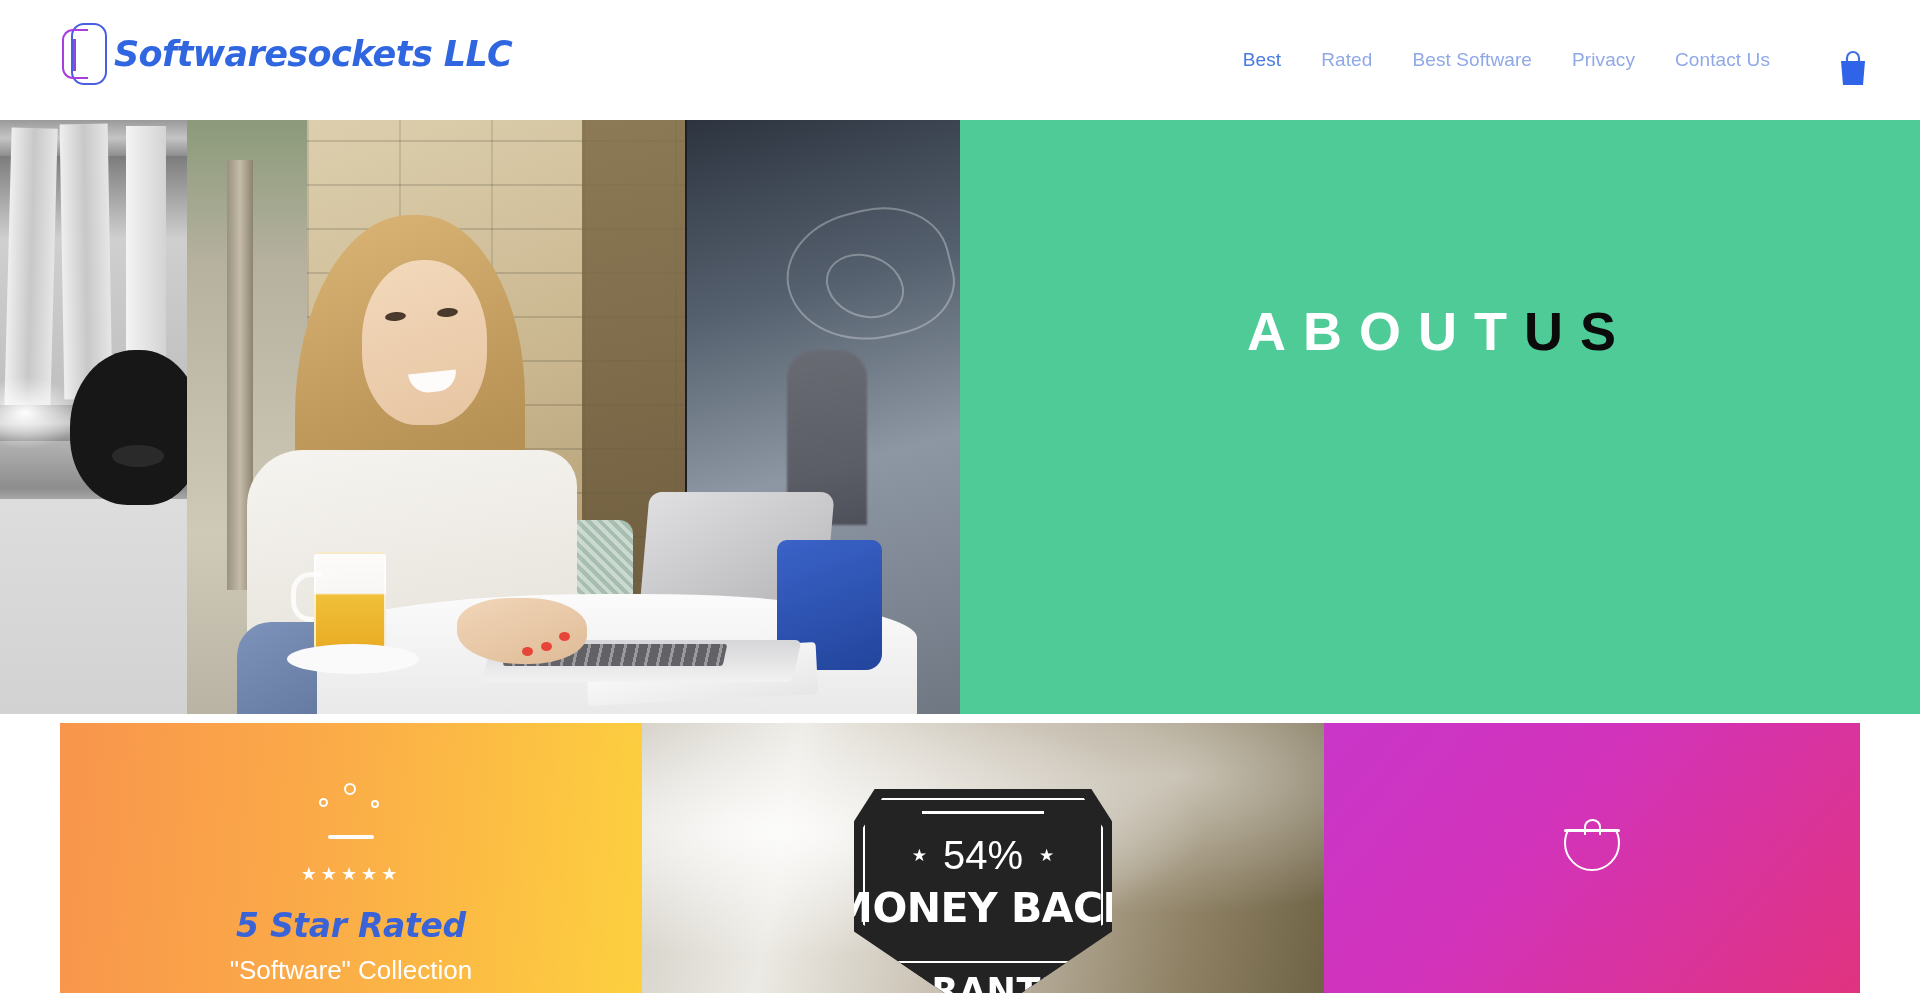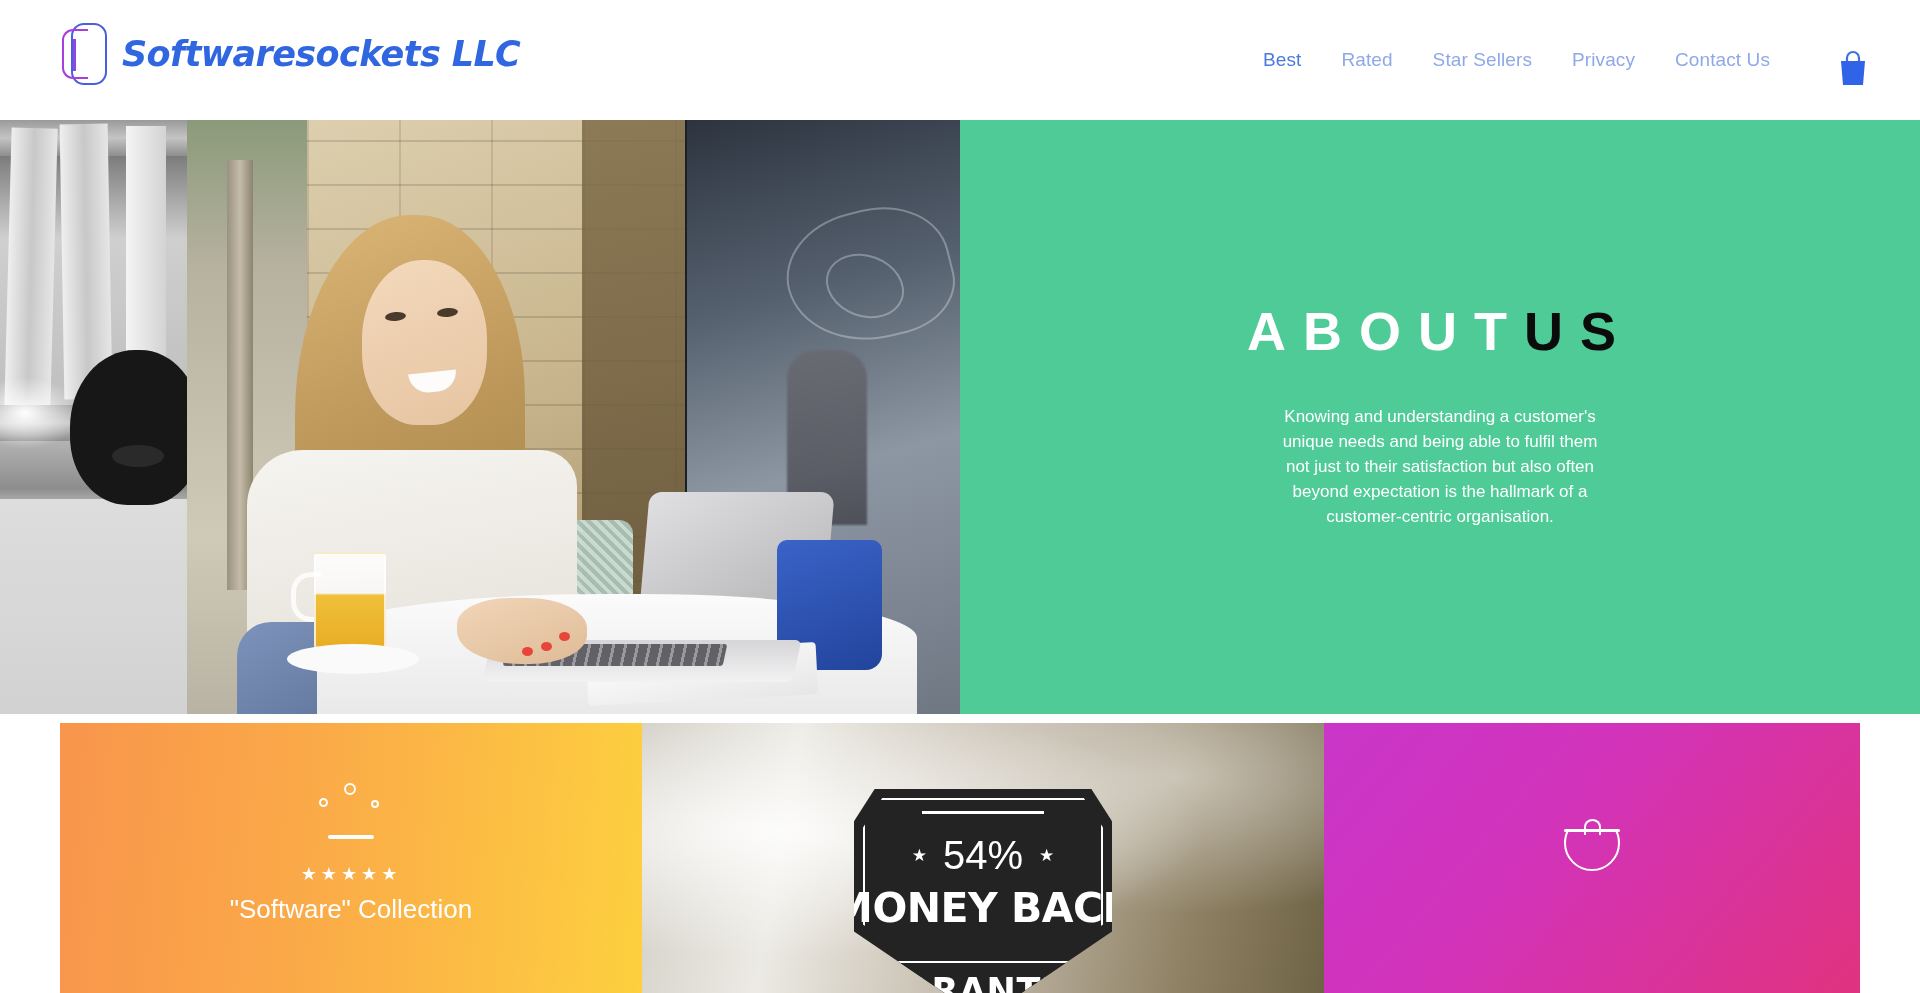--- a/index.html
+++ b/index.html
@@ -47,7 +47,7 @@
     font-family: "DejaVu Sans", sans-serif;
     font-size: 35px; font-weight: 700; font-style: italic;
     color: #3066e0; letter-spacing: -0.6px;
-    margin-left: 14px; white-space: nowrap;
+    margin-left: 6px; white-space: nowrap;
   }
 
   .nav {

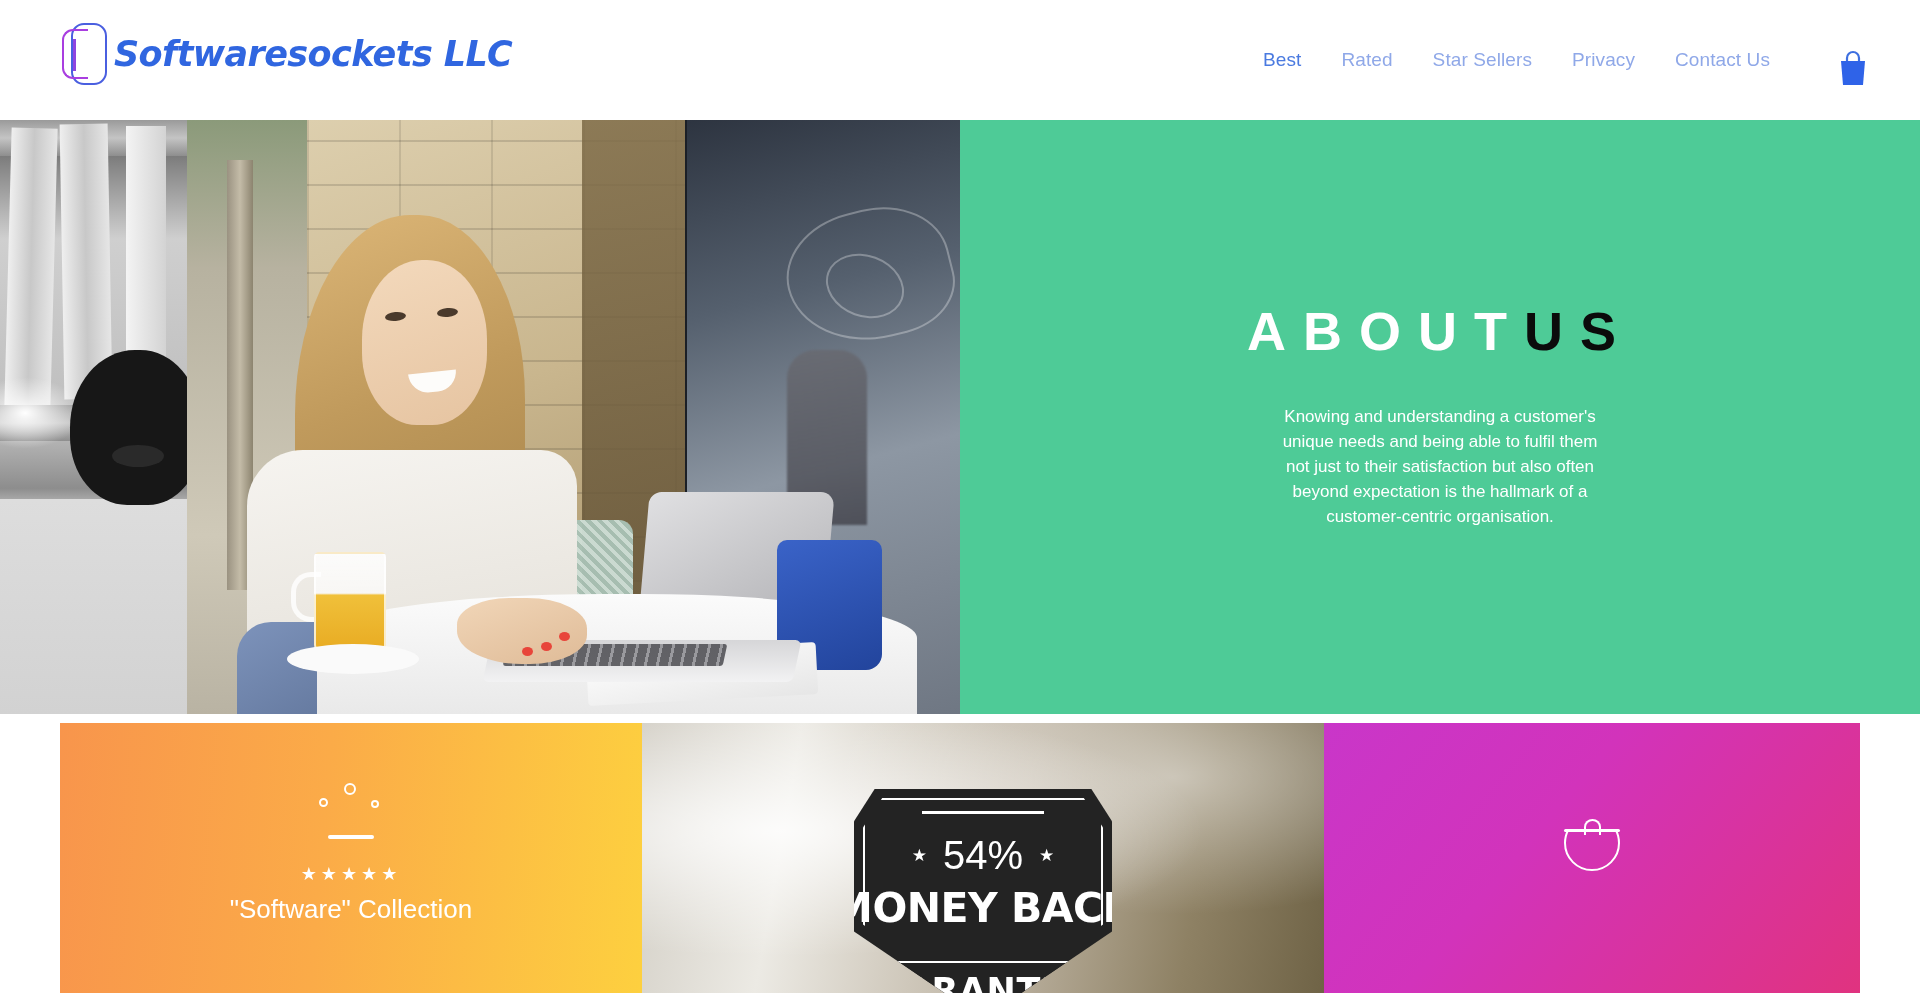--- a/index.html
+++ b/index.html
@@ -391,7 +391,7 @@
   <div class="nav">
     <div class="nav-item active">Best</div>
     <div class="nav-item">Rated</div>
-    <div class="nav-item">Star Sellers</div>
+    <div class="nav-item">Best Software</div>
     <div class="nav-item">Privacy</div>
     <div class="nav-item">Contact Us</div>
   </div>

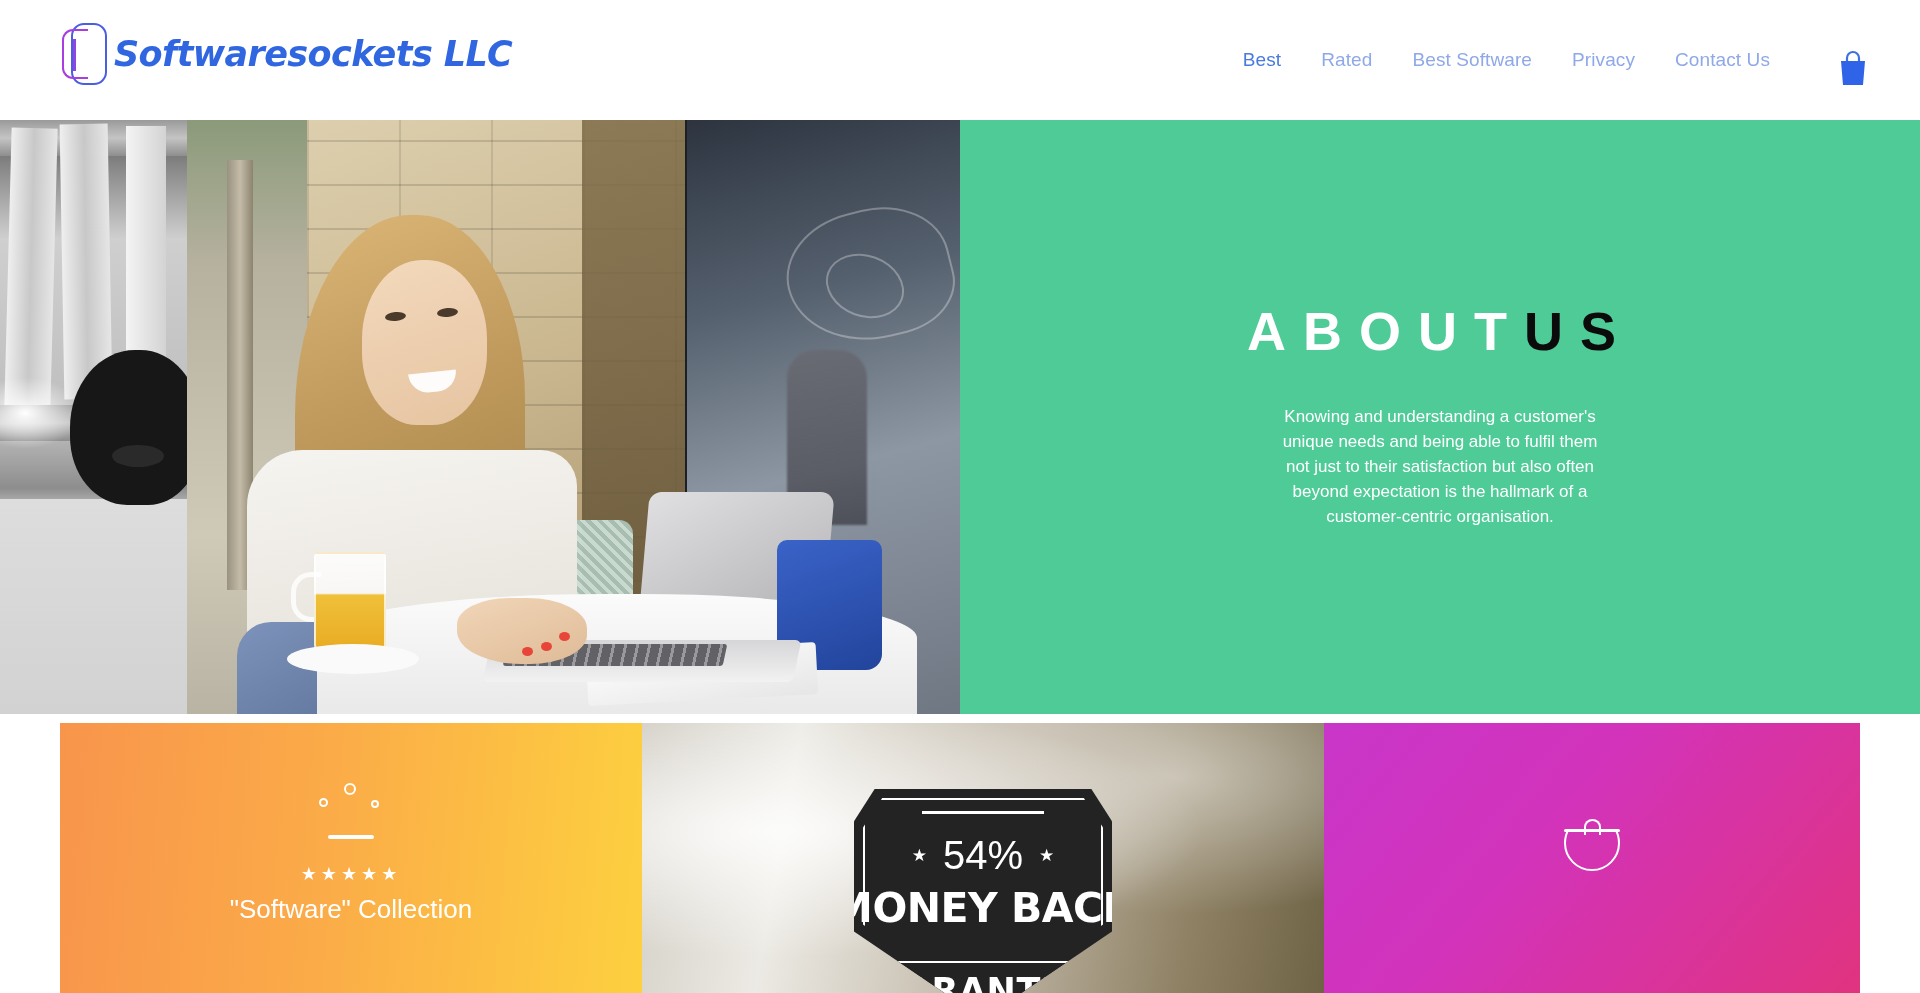--- a/index.html
+++ b/index.html
@@ -458,7 +458,6 @@
     <div class="about-title">
       <span class="w1">ABOUT</span><span class="w2">US</span>
     </div>
-    <div class="about-body">Knowing and understanding a customer's unique needs and being able to fulfil them not just to their satisfaction but also often beyond expectation is the hallmark of a customer-centric organisation.</div>
   </div>
 </div>
 

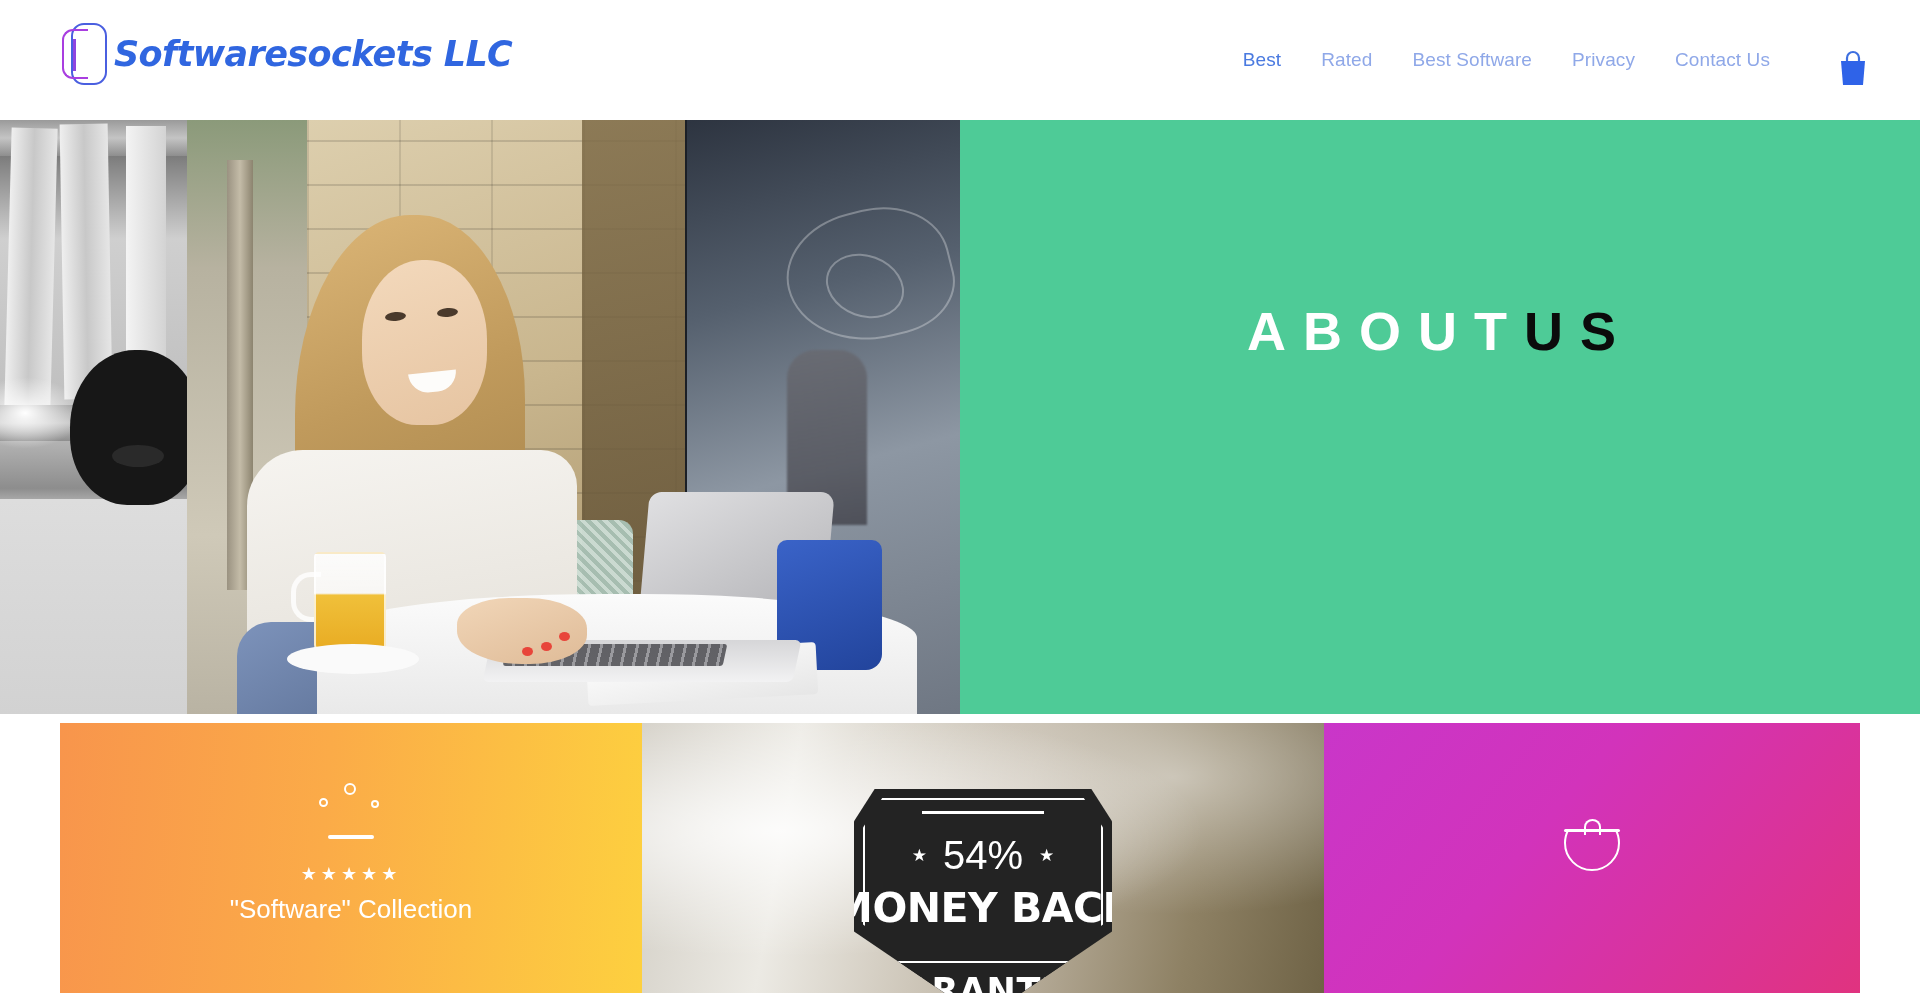--- a/index.html
+++ b/index.html
@@ -471,6 +471,7 @@
     </div>
     <div class="dash-icon"></div>
     <div class="stars">★★★★★</div>
+    <div class="rated-title">5 Star Rated</div>
     <div class="rated-sub">"Software" Collection</div>
   </div>
 

